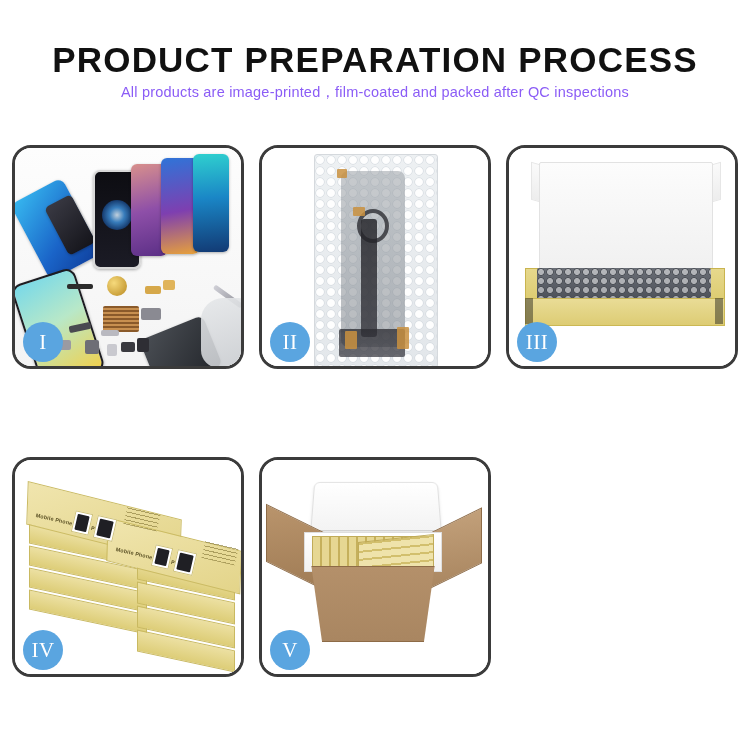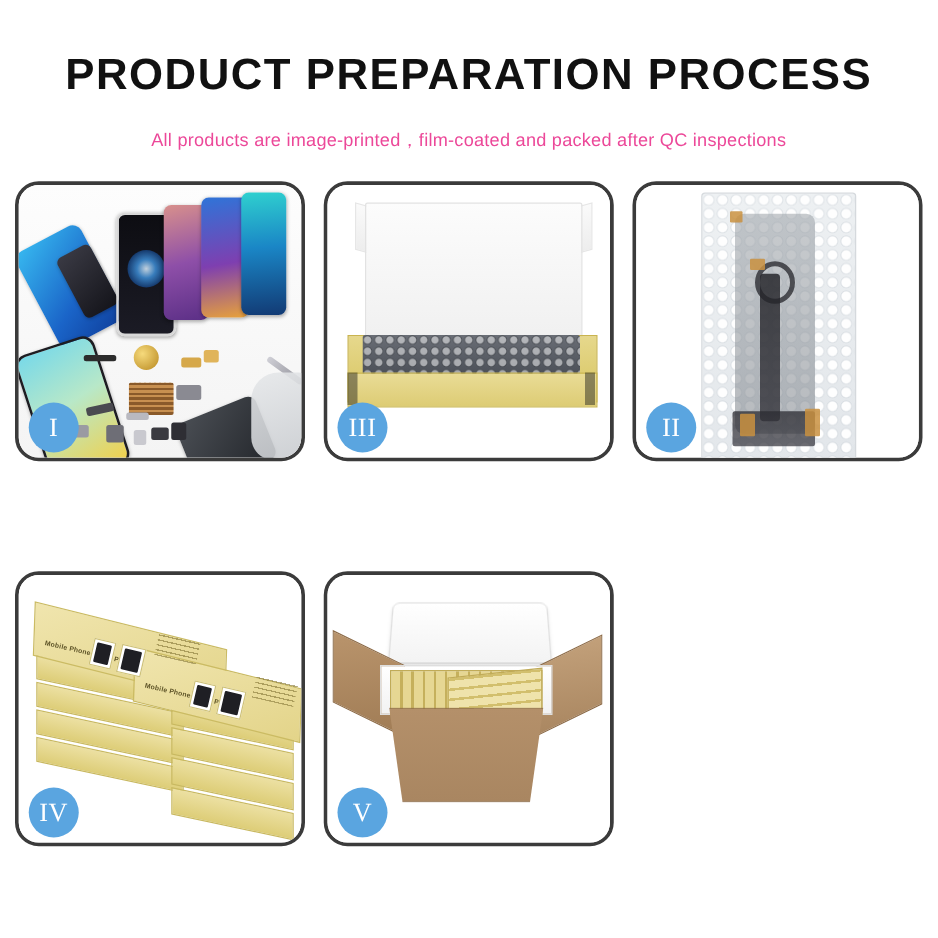--- a/index.html
+++ b/index.html
@@ -28,8 +28,8 @@
   }
   .subtitle {
     font-size: 14.5px;
-    color: #ec4899;
-    margin-top: 24px;
+    color: #8b5cf6;
+    margin-top: 4px;
     letter-spacing: .2px;
     font-family: "Liberation Sans", sans-serif;
   }

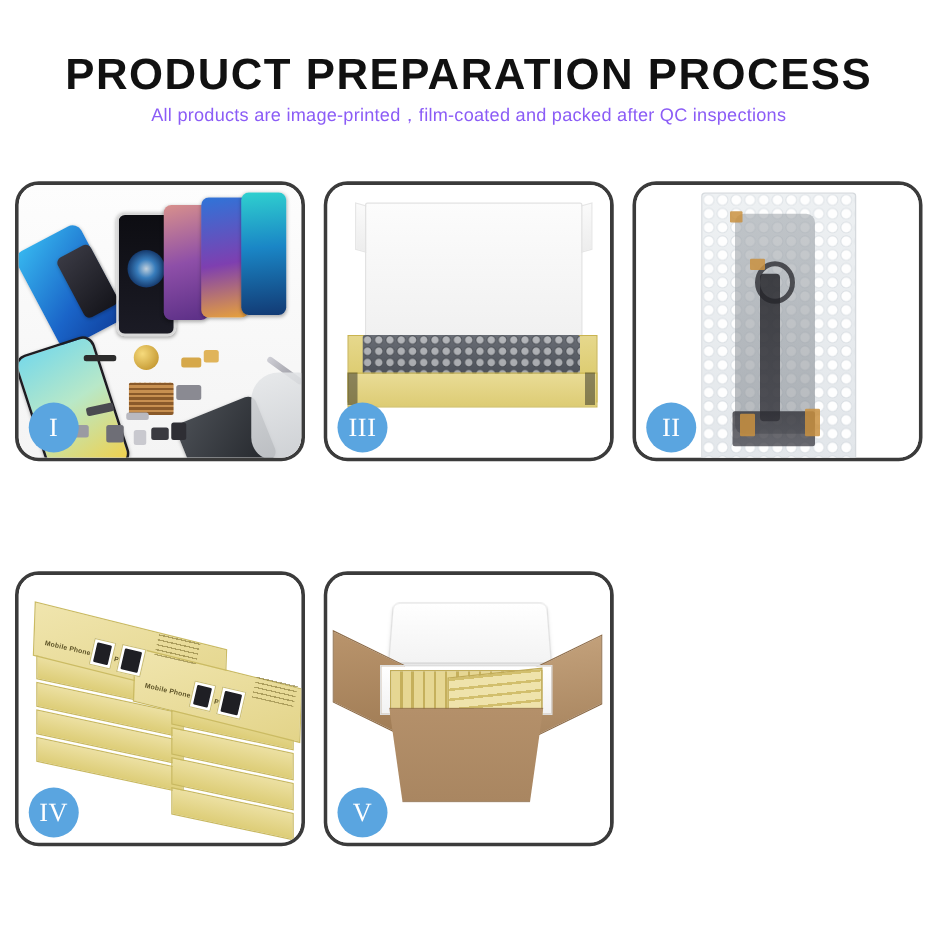--- a/index.html
+++ b/index.html
@@ -368,20 +368,6 @@
     </div>
 
     <div class="panel">
-      <div class="panel-inner p3">
-        <div class="lidflapL"></div>
-        <div class="lidflapR"></div>
-        <div class="boxlid"></div>
-        <div class="boxbase"></div>
-        <div class="foampack"></div>
-        <div class="boxbase-front"></div>
-        <div class="corner-dark-l"></div>
-        <div class="corner-dark-r"></div>
-      </div>
-      <div class="badge">III</div>
-    </div>
-
-    <div class="panel">
       <div class="panel-inner p2">
         <div class="bubblepack">
           <div class="inner-part"></div>
@@ -395,6 +381,20 @@
         </div>
       </div>
       <div class="badge">II</div>
+    </div>
+
+    <div class="panel">
+      <div class="panel-inner p3">
+        <div class="lidflapL"></div>
+        <div class="lidflapR"></div>
+        <div class="boxlid"></div>
+        <div class="boxbase"></div>
+        <div class="foampack"></div>
+        <div class="boxbase-front"></div>
+        <div class="corner-dark-l"></div>
+        <div class="corner-dark-r"></div>
+      </div>
+      <div class="badge">III</div>
     </div>
 
     <div class="panel">

